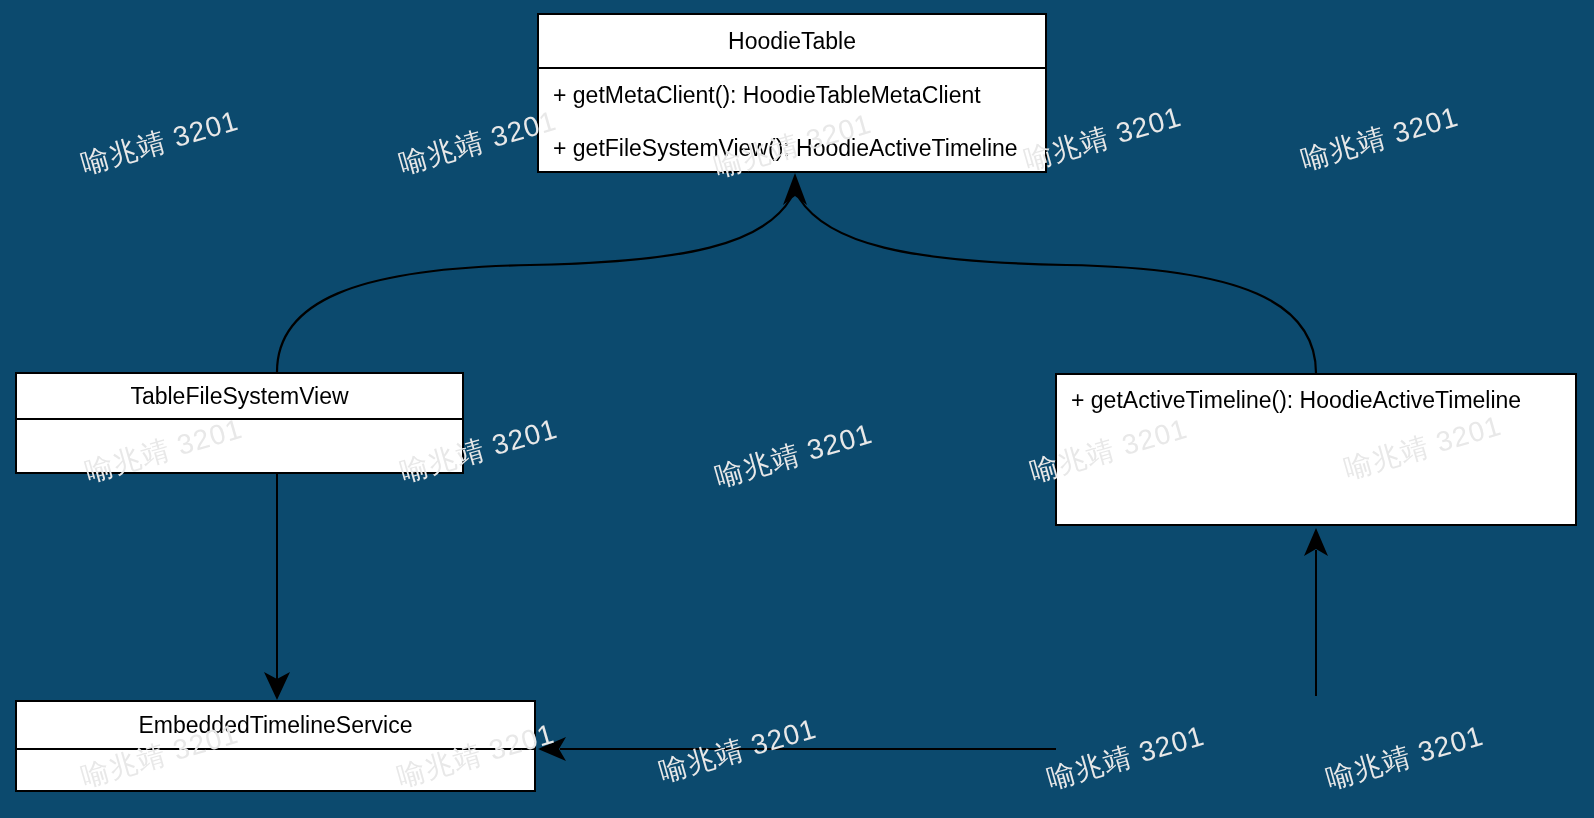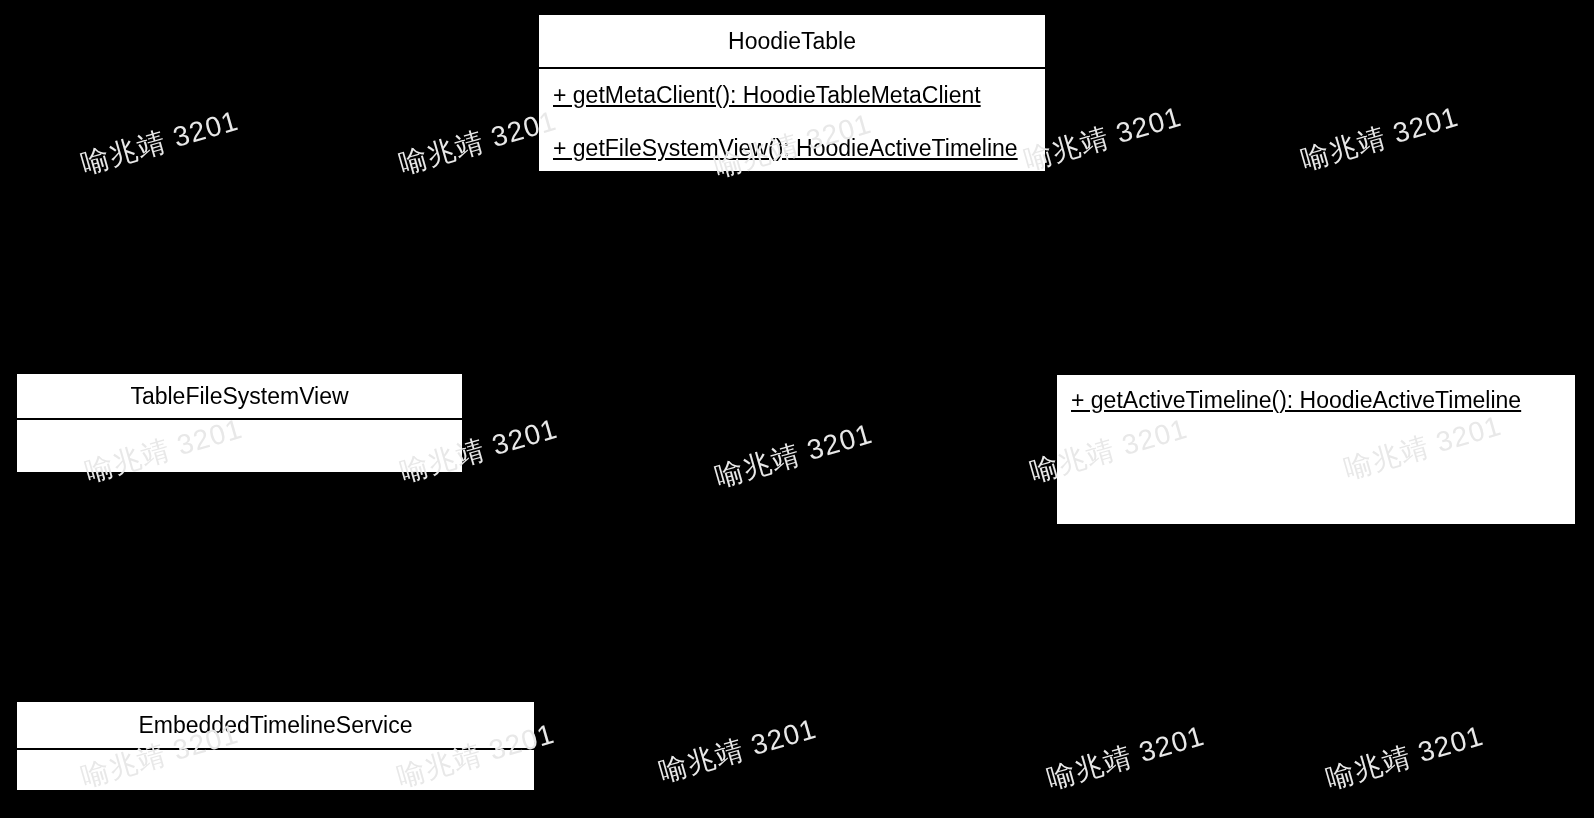--- a/index.html
+++ b/index.html
@@ -11,7 +11,7 @@
     position: relative;
     width: 1594px;
     height: 818px;
-    background: #000000;
+    background: #0c4a6e;
     overflow: hidden;
     font-family: "Liberation Sans", "DejaVu Sans", sans-serif;
     color: #000000;

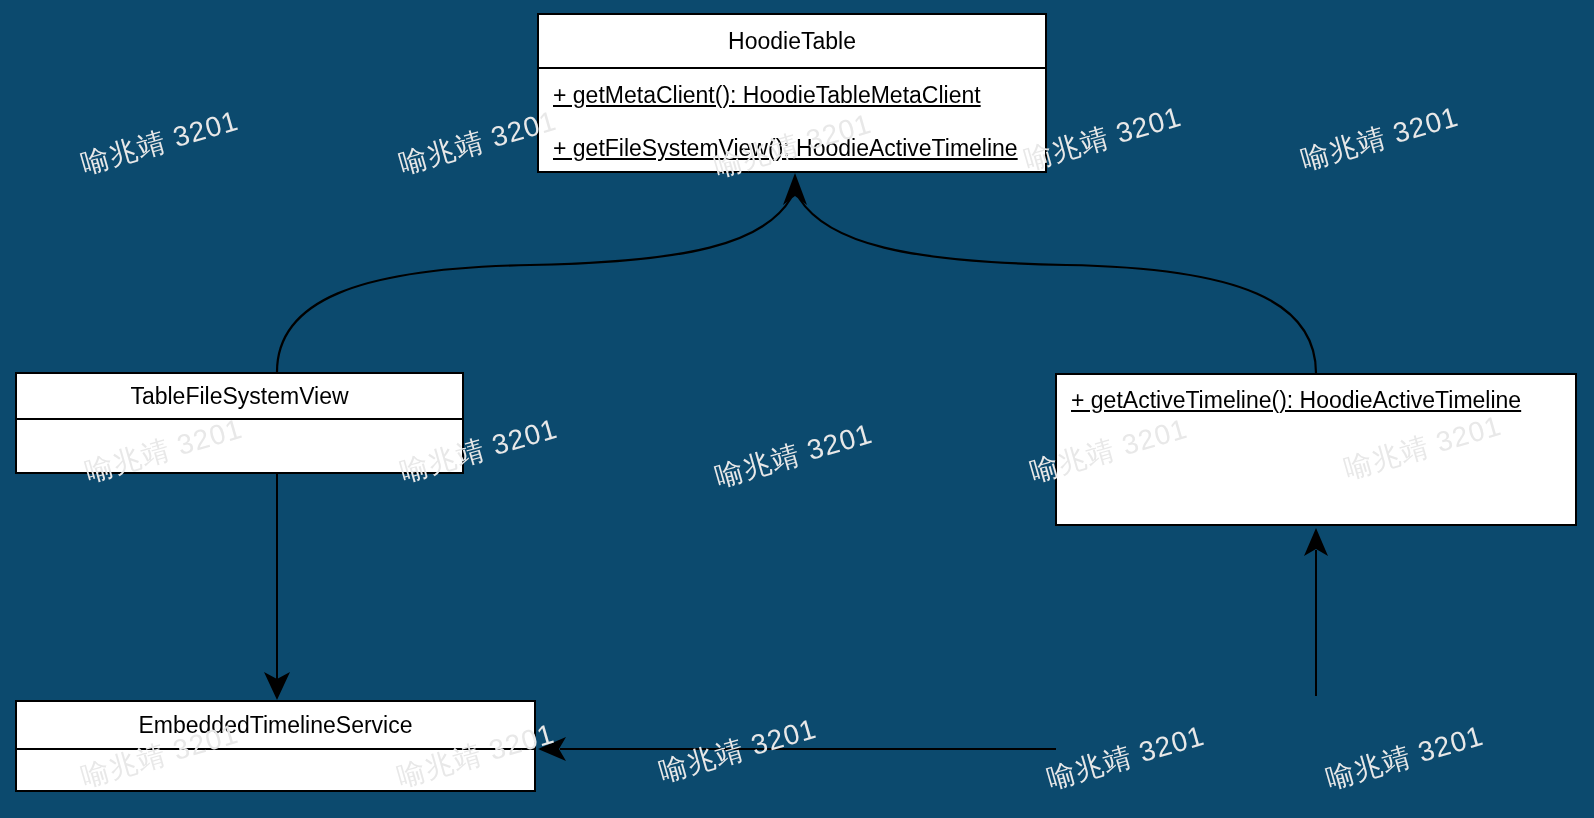--- a/index.html
+++ b/index.html
@@ -35,7 +35,6 @@
   }
   .class-body {
     box-sizing: border-box;
-    text-decoration: underline;
   }
   .method-row {
     display: flex;

